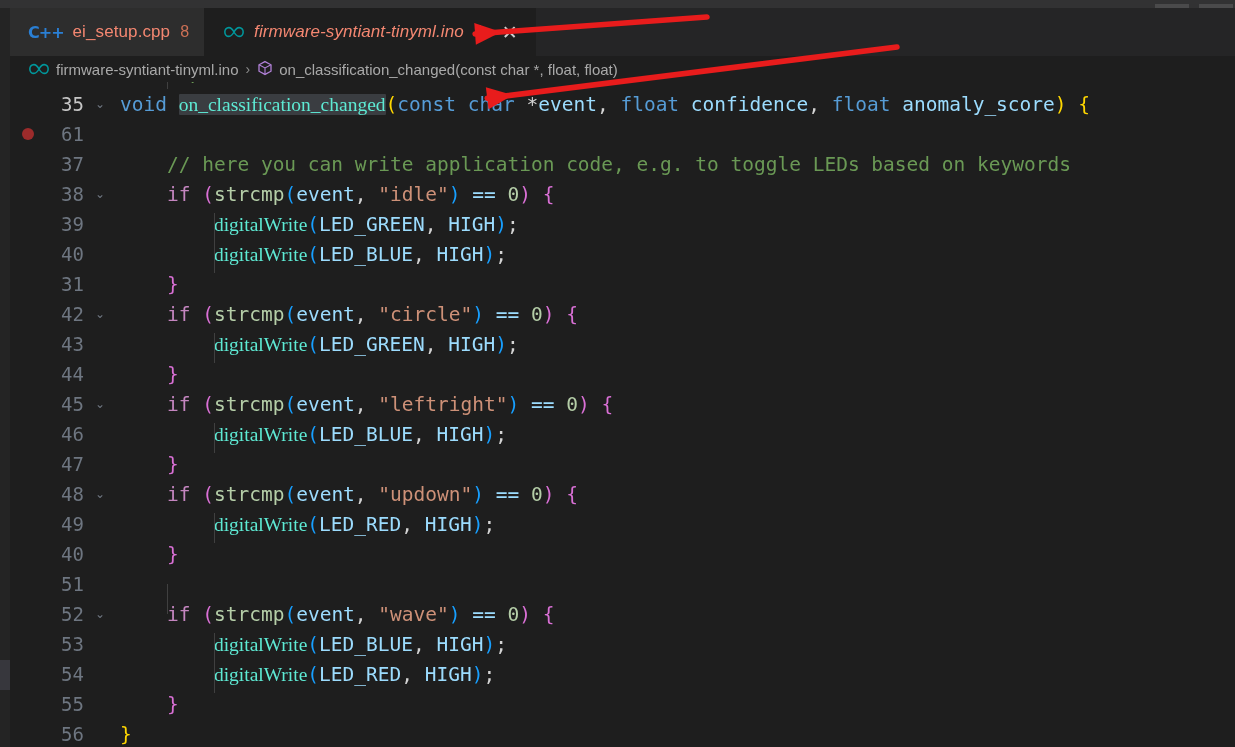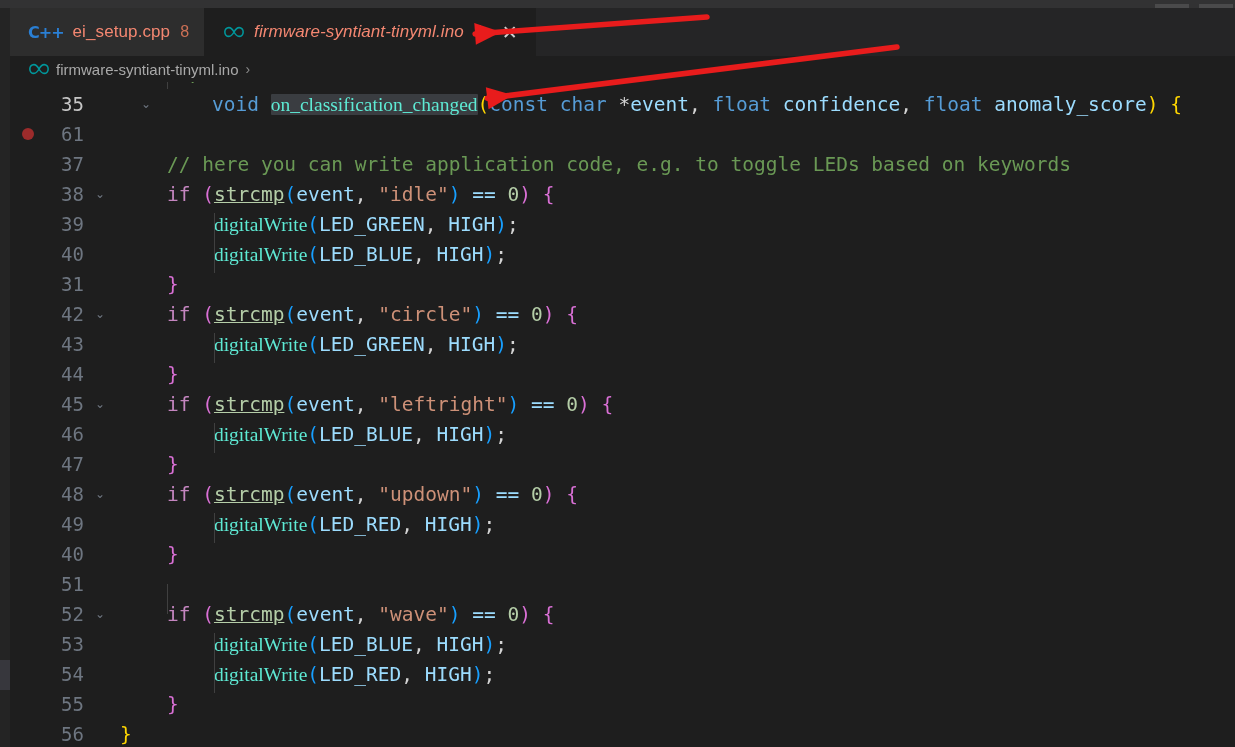--- a/index.html
+++ b/index.html
@@ -282,6 +282,15 @@
       <span>firmware-syntiant-tinyml.ino</span>
     </div>
     <span class="bc-sep">›</span>
+    <div class="bc-item">
+      <span>
+        <svg width="16" height="16" viewBox="0 0 16 16" xmlns="http://www.w3.org/2000/svg">
+          <path d="M8 1.6 14 4.8v6.4L8 14.4 2 11.2V4.8z" fill="none" stroke="#b180d7" stroke-width="1.3"></path>
+          <path d="M2 4.8 8 8l6-3.2M8 8v6.4" fill="none" stroke="#b180d7" stroke-width="1.1"></path>
+        </svg>
+      </span>
+      <span>on_classification_changed(const char *, float, float)</span>
+    </div>
   </div>
 
   <div class="editor">

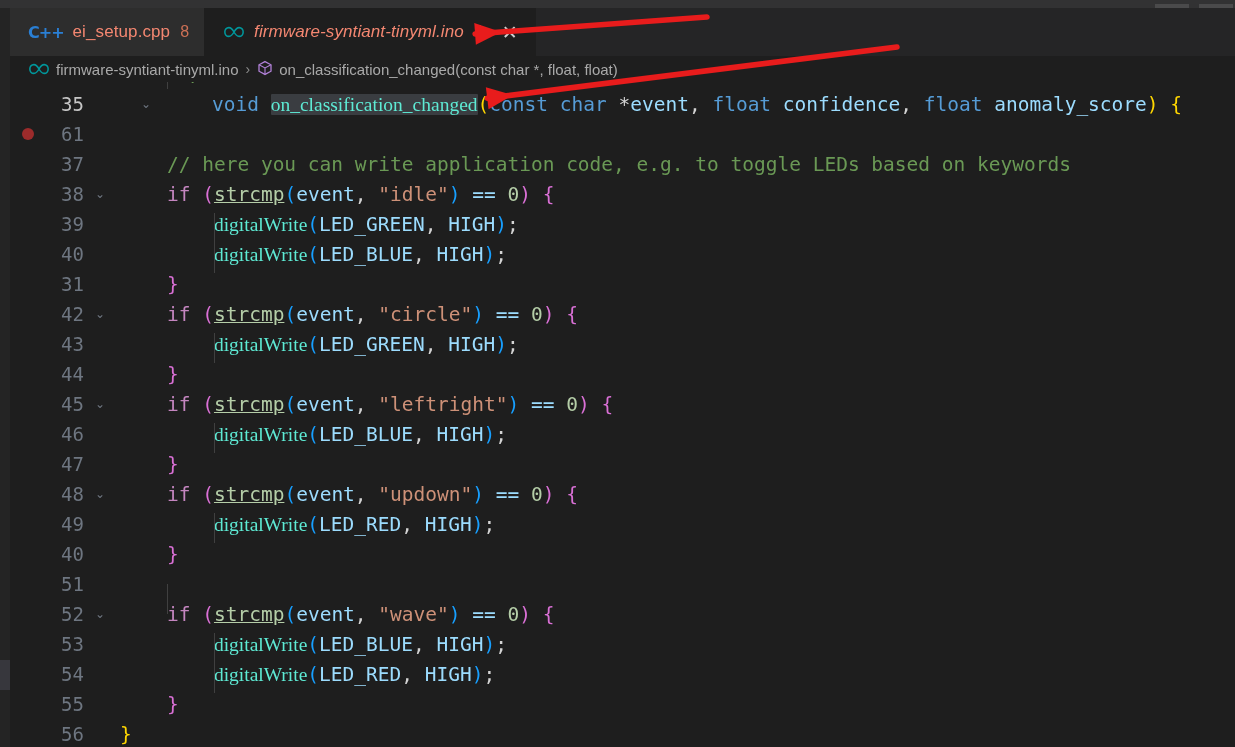--- a/index.html
+++ b/index.html
@@ -167,7 +167,7 @@
     font-size: 19.5px;
     white-space: pre;
   }
-  .line.current { background: #1e1e1e; gap: 46px; }
+  .line.current { background: #1e1e1e; }
   .gutter-bp {
     position: absolute;
     left: 12px; top: 50%;

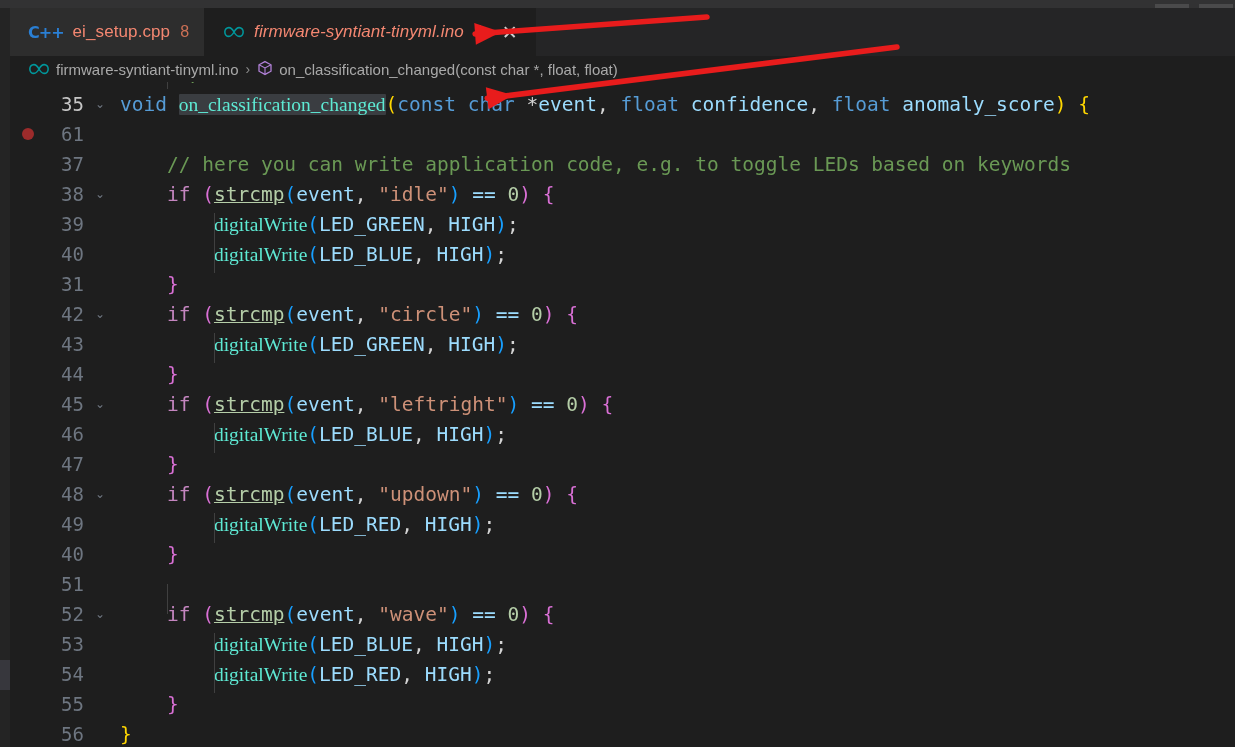--- a/index.html
+++ b/index.html
@@ -214,7 +214,7 @@
   .k-kw      { color: #569cd6; }  
   .k-ctrl    { color: #c586c0; }  
   .k-fn      { color: #5eead4; font-family: Liberation Serif, serif; }  
-  .k-fn2     { color: #b5cea8; text-decoration: underline; }  
+  .k-fn2     { color: #b5cea8; }  
   .k-var     { color: #9cdcfe; }  
   .k-const   { color: #9cdcfe; }  
   .k-str     { color: #ce9178; }  

